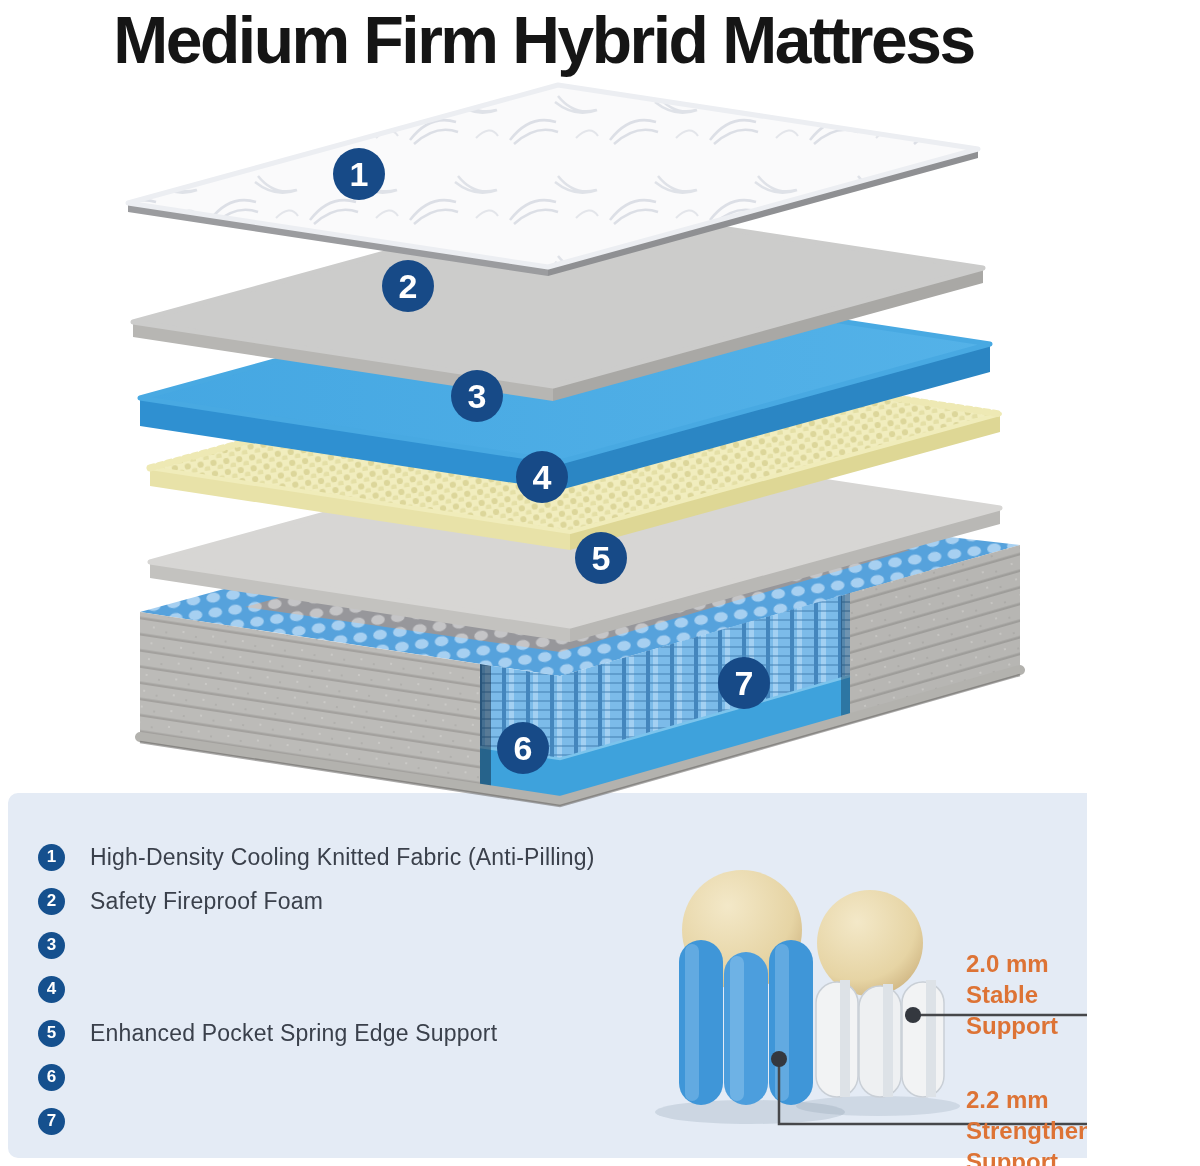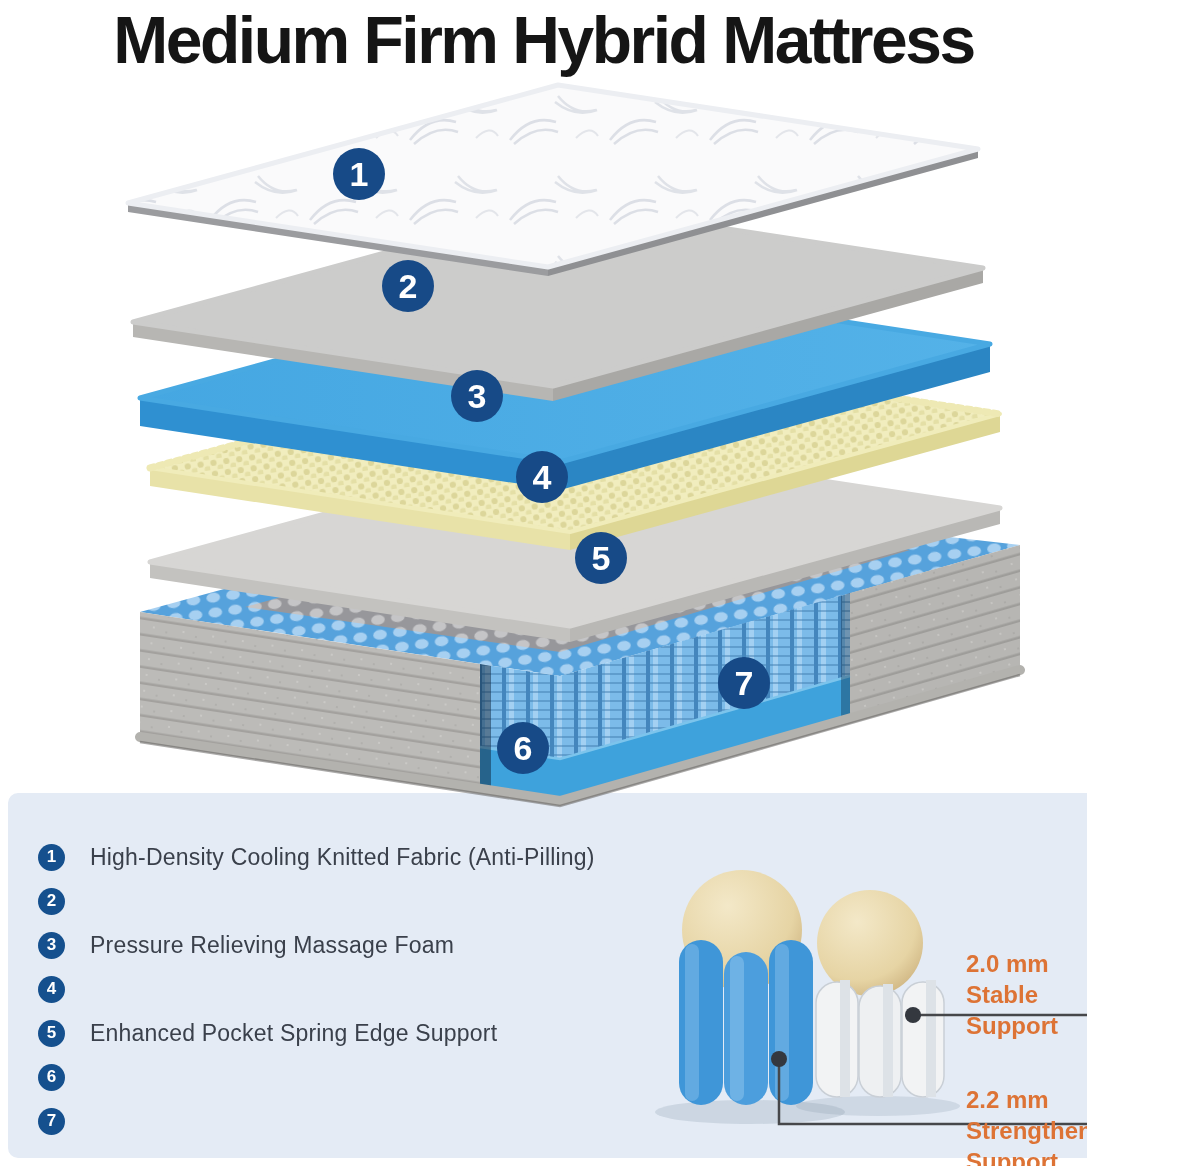--- a/index.html
+++ b/index.html
@@ -173,6 +173,7 @@
     </div>
     <div class="legend-row">
       <div class="legend-num">2</div>
+      <div class="legend-label">Safety Fireproof Foam</div>
     </div>
     <div class="legend-row">
       <div class="legend-num">3</div>

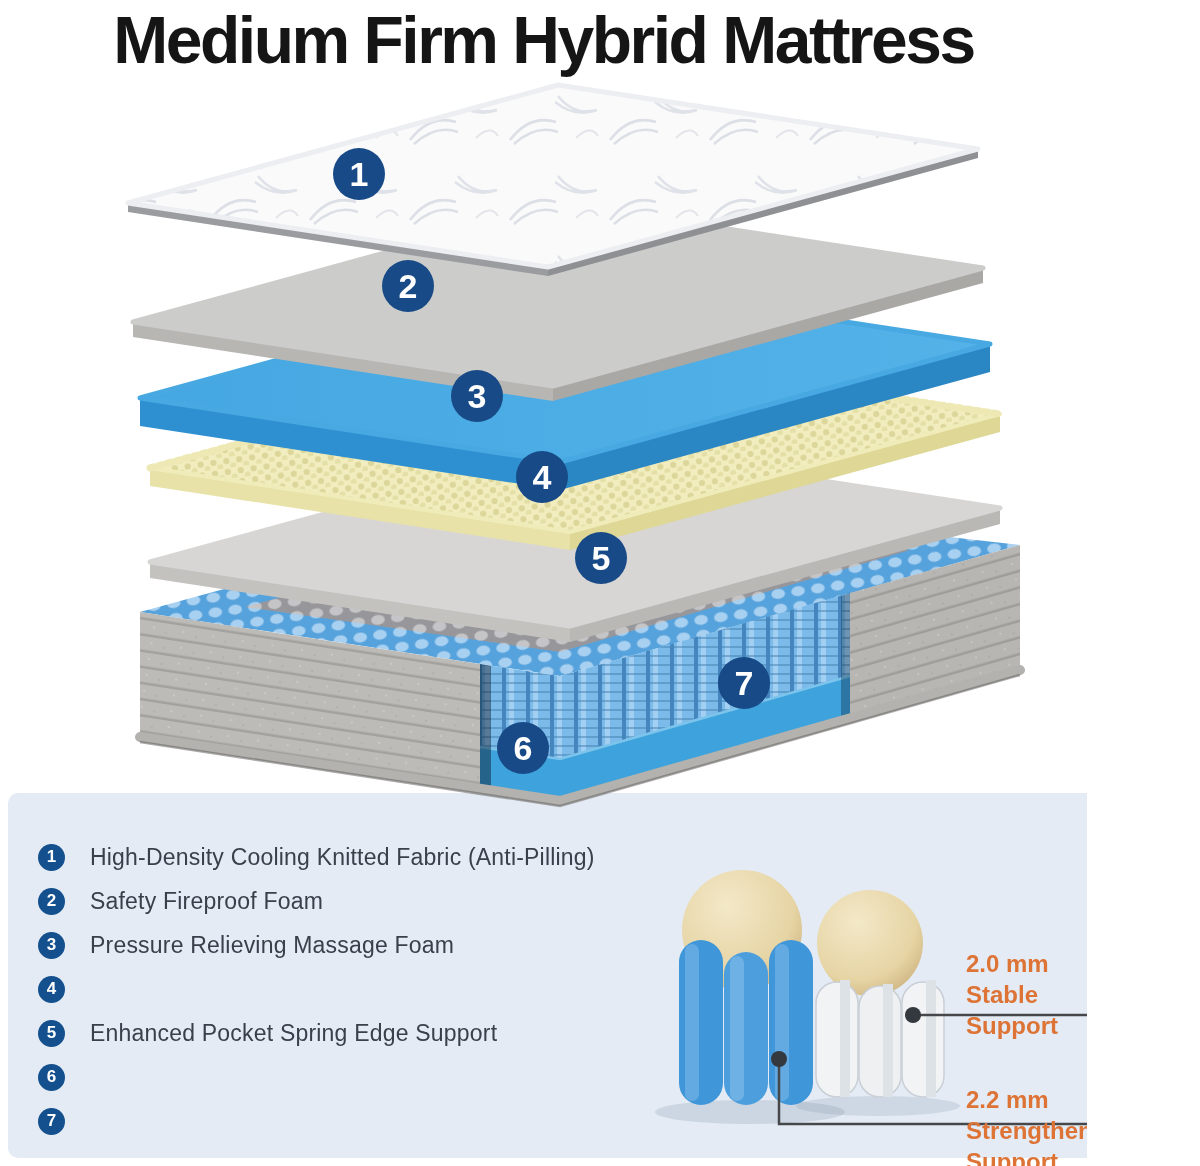--- a/index.html
+++ b/index.html
@@ -177,7 +177,6 @@
     </div>
     <div class="legend-row">
       <div class="legend-num">3</div>
-      <div class="legend-label">Pressure Relieving Massage Foam</div>
     </div>
     <div class="legend-row">
       <div class="legend-num">4</div>

